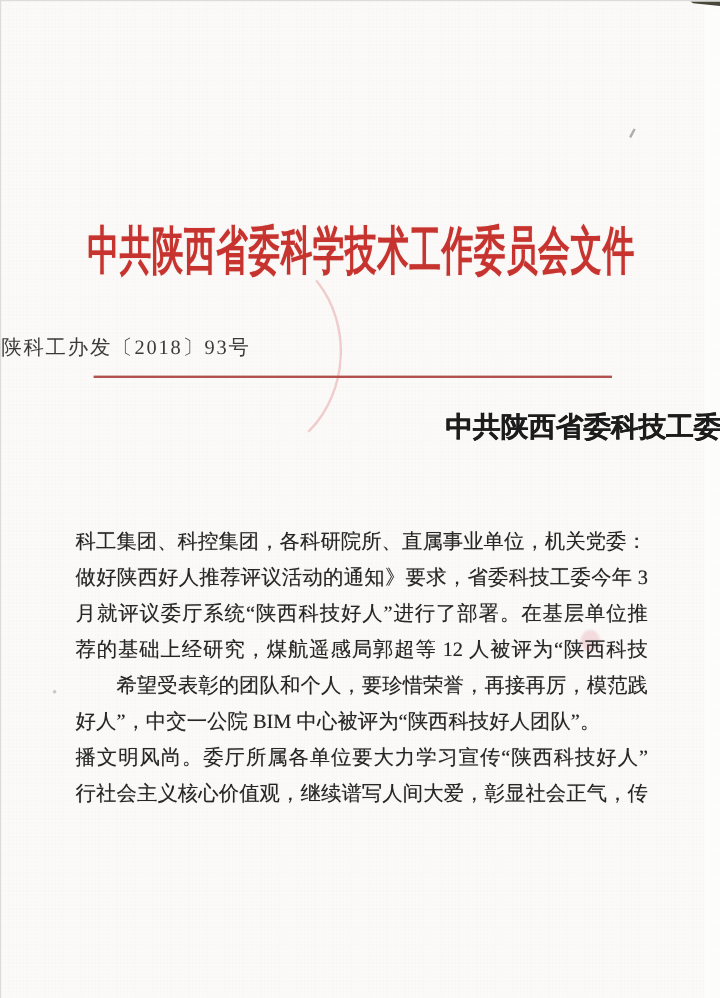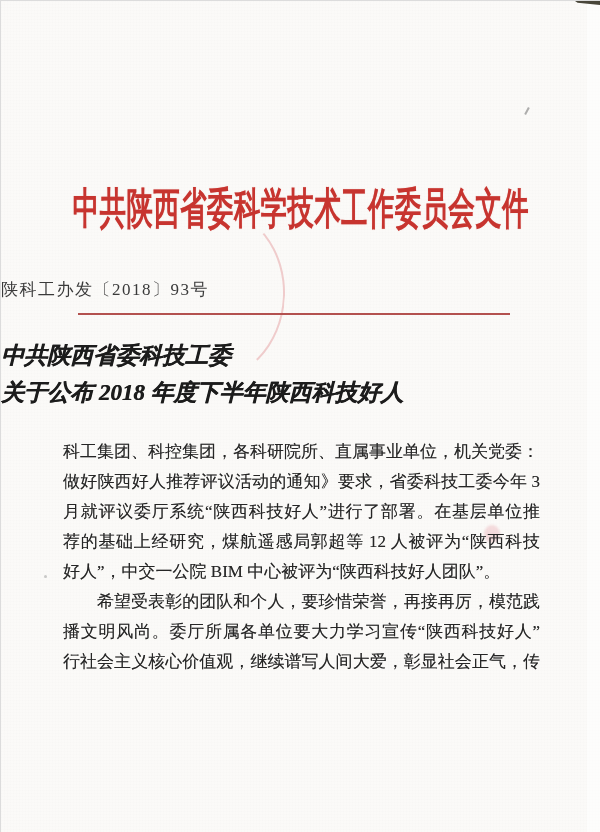--- a/index.html
+++ b/index.html
@@ -97,13 +97,12 @@
     top: 336px;
     left: 0;
     width: 100%;
-    text-align: left;
+    text-align: right;
     font-size: 23px;
     line-height: 37px;
     font-weight: bold;
     color: #1c1c1c;
     text-shadow: 0.4px 0 0 #1c1c1c;
-    font-style: italic;
   }
   .body-text {
     position: absolute;

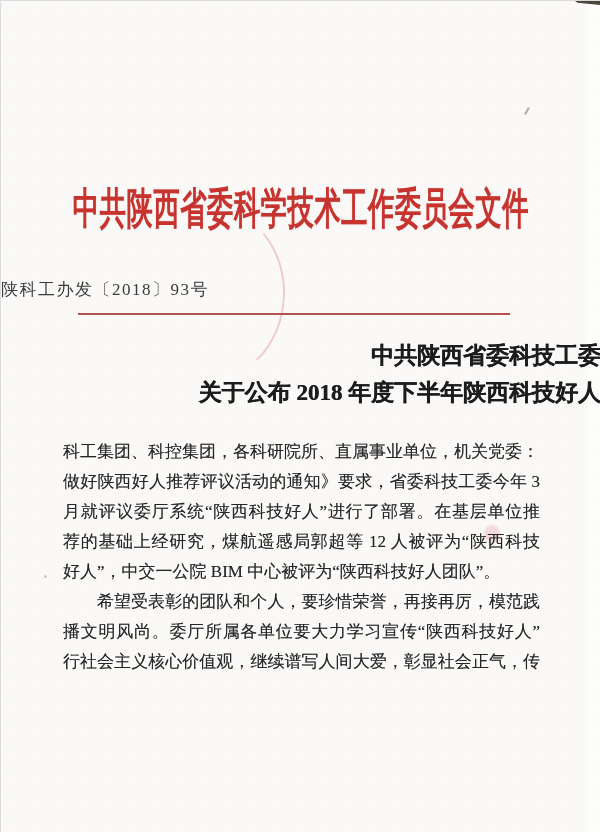--- a/index.html
+++ b/index.html
@@ -143,7 +143,6 @@
 
   <div class="title">
     <div>中共陕西省委科技工委</div>
-    <div>关于公布 2018 年度下半年陕西科技好人</div>
   </div>
 
   <div class="body-text">

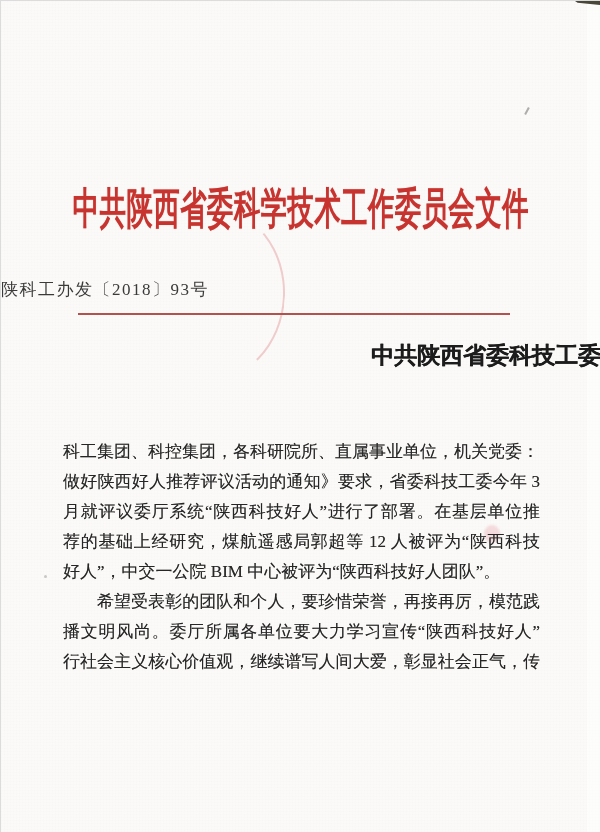--- a/index.html
+++ b/index.html
@@ -150,8 +150,8 @@
     <div class="line">做好陕西好人推荐评议活动的通知》要求，省委科技工委今年 3</div>
     <div class="line">月就评议委厅系统“陕西科技好人”进行了部署。在基层单位推</div>
     <div class="line">荐的基础上经研究，煤航遥感局郭超等 12 人被评为“陕西科技</div>
+    <div class="line in">希望受表彰的团队和个人，要珍惜荣誉，再接再厉，模范践</div>
     <div class="line nj">好人”，中交一公院 BIM 中心被评为“陕西科技好人团队”。</div>
-    <div class="line in">希望受表彰的团队和个人，要珍惜荣誉，再接再厉，模范践</div>
     <div class="line">播文明风尚。委厅所属各单位要大力学习宣传“陕西科技好人”</div>
     <div class="line">行社会主义核心价值观，继续谱写人间大爱，彰显社会正气，传</div>
   </div>

